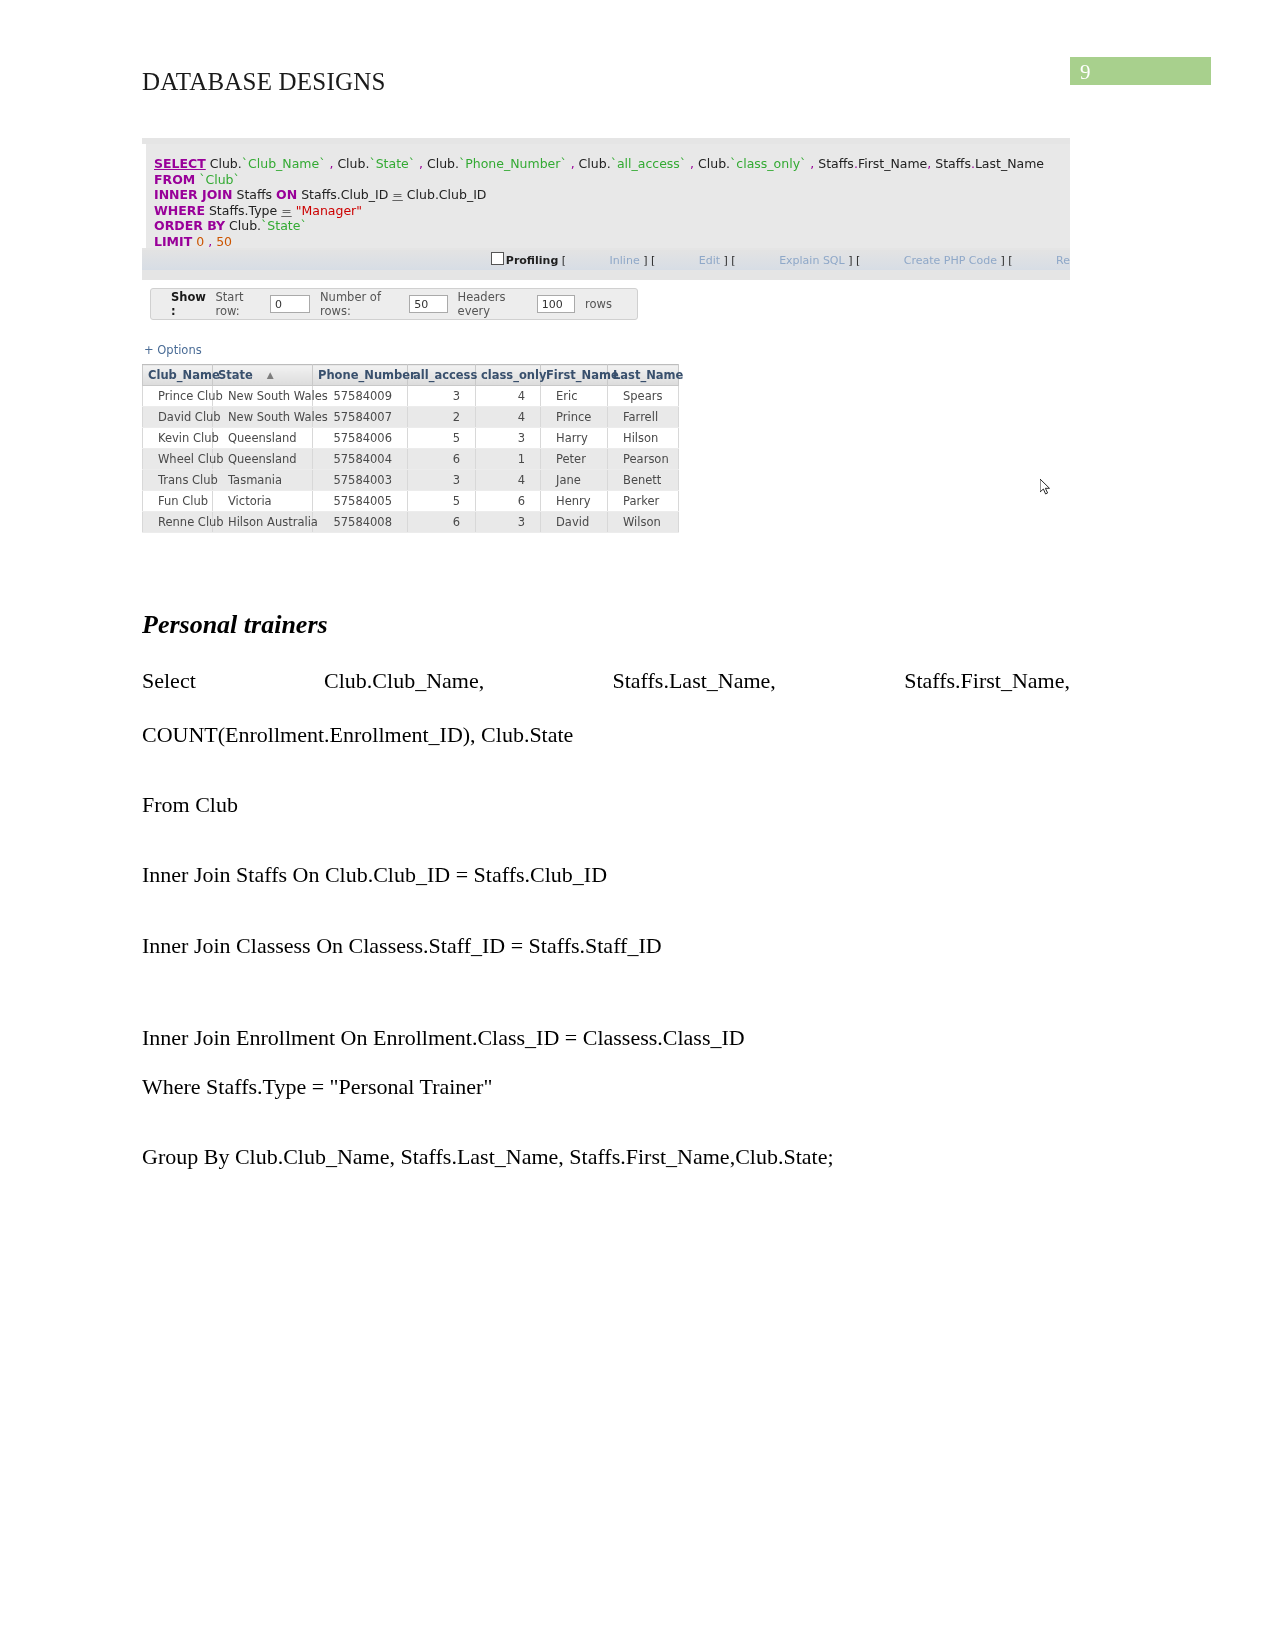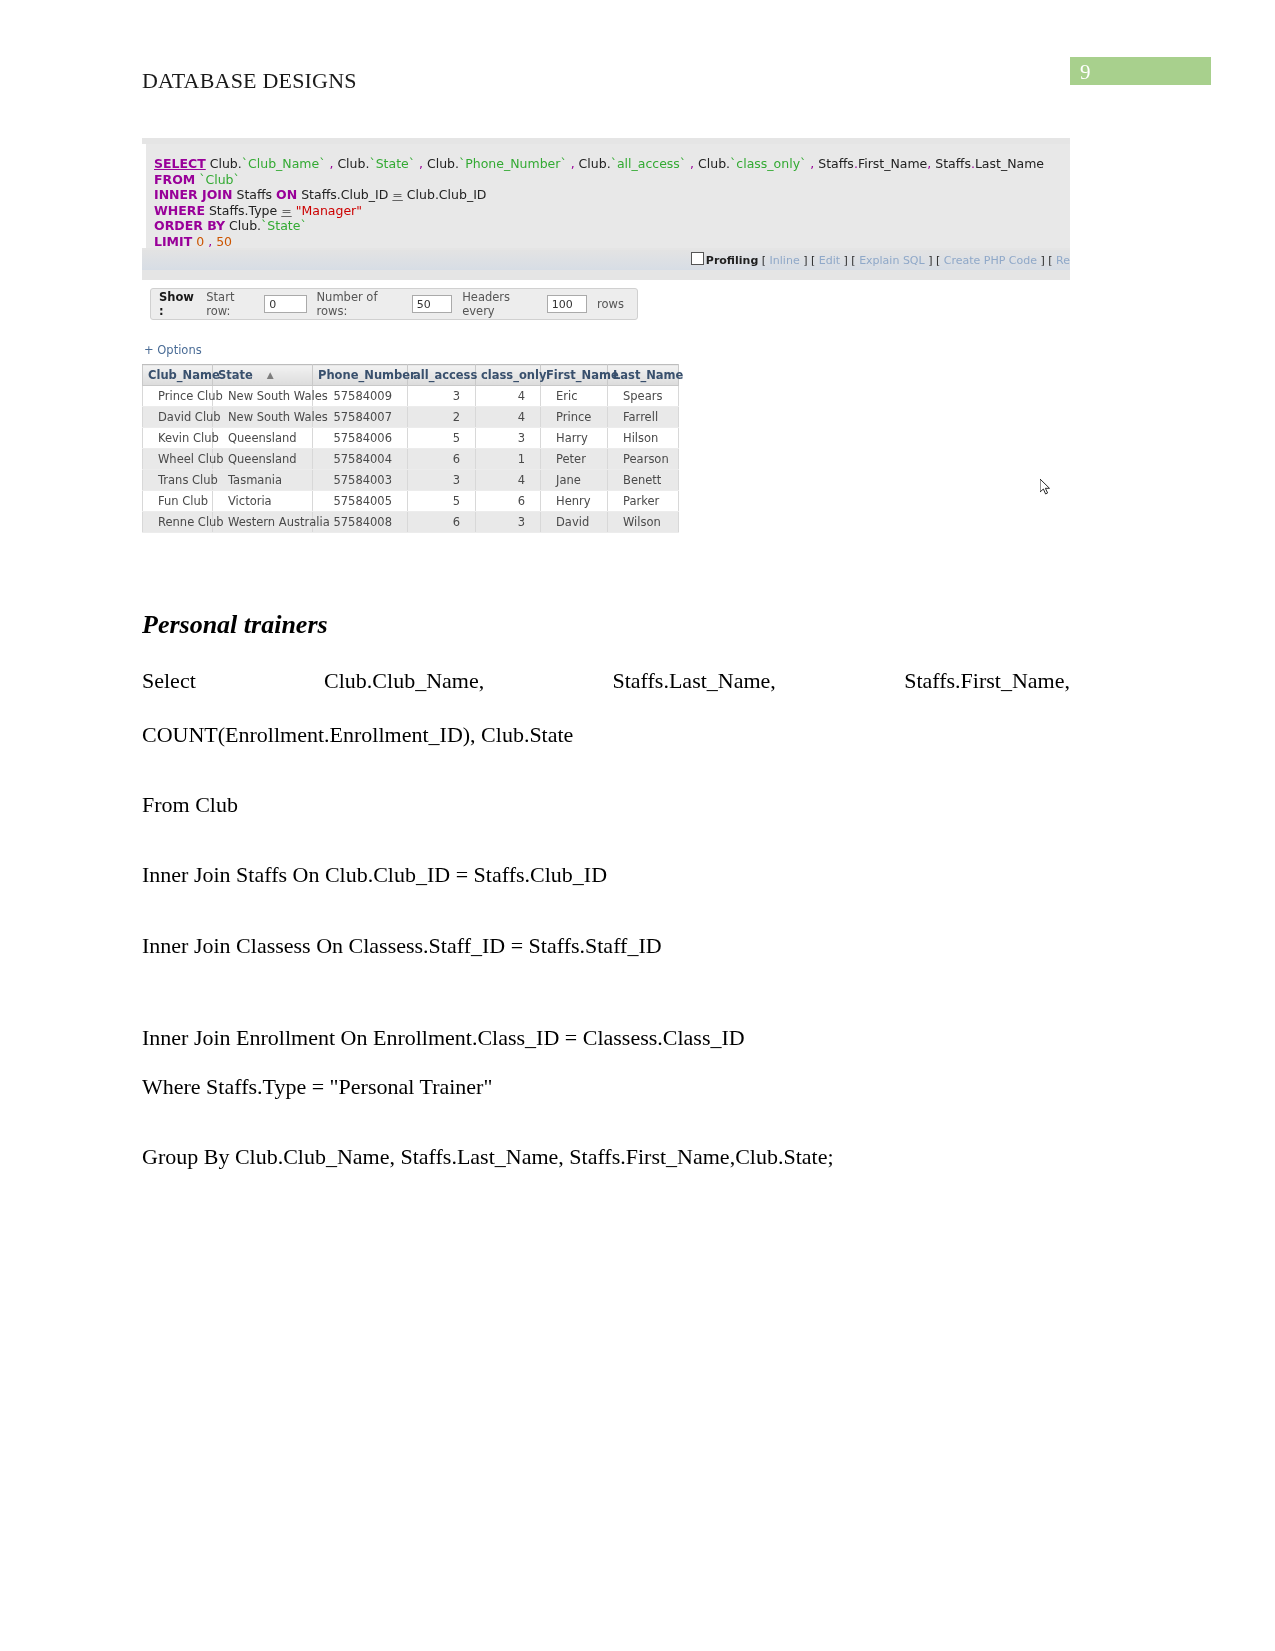--- a/index.html
+++ b/index.html
@@ -22,7 +22,7 @@
     left: 142px;
     top: 68px;
     font-family: "Liberation Serif", serif;
-    font-size: 22px;
+    font-size: 25px;
     letter-spacing: 0.2px;
     color: #1a1a1a;
     white-space: nowrap;

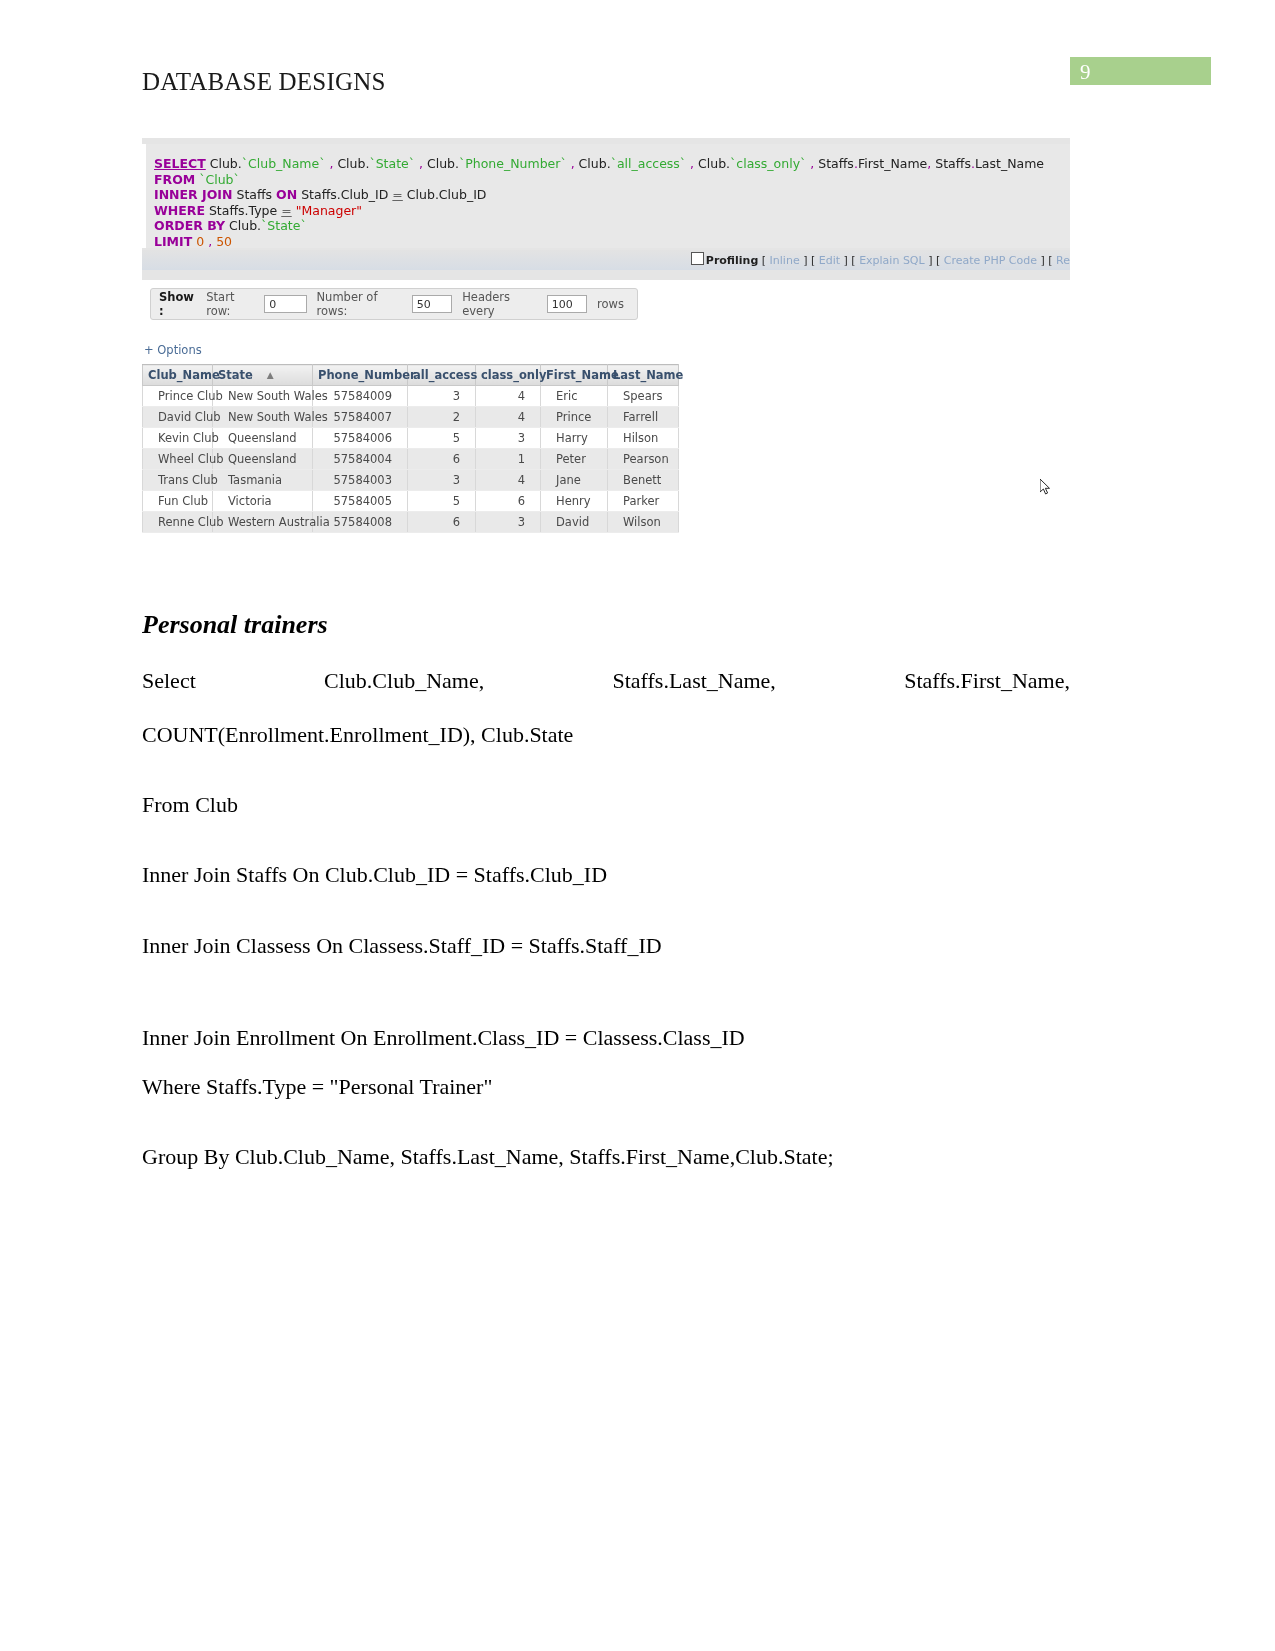--- a/index.html
+++ b/index.html
@@ -112,7 +112,7 @@
   }
   .pma-linkbar .lbl { color: #1f1f1f; font-weight: bold; }
   .pma-linkbar .brk { color: #2b2b2b; }
-  .pma-linkbar a { color: #8fa8c8; text-decoration: none; }
+  .pma-linkbar a { color: #8fa8c8; text-decoration: none; margin-left: 40px; }
 
   
   .show-strip {

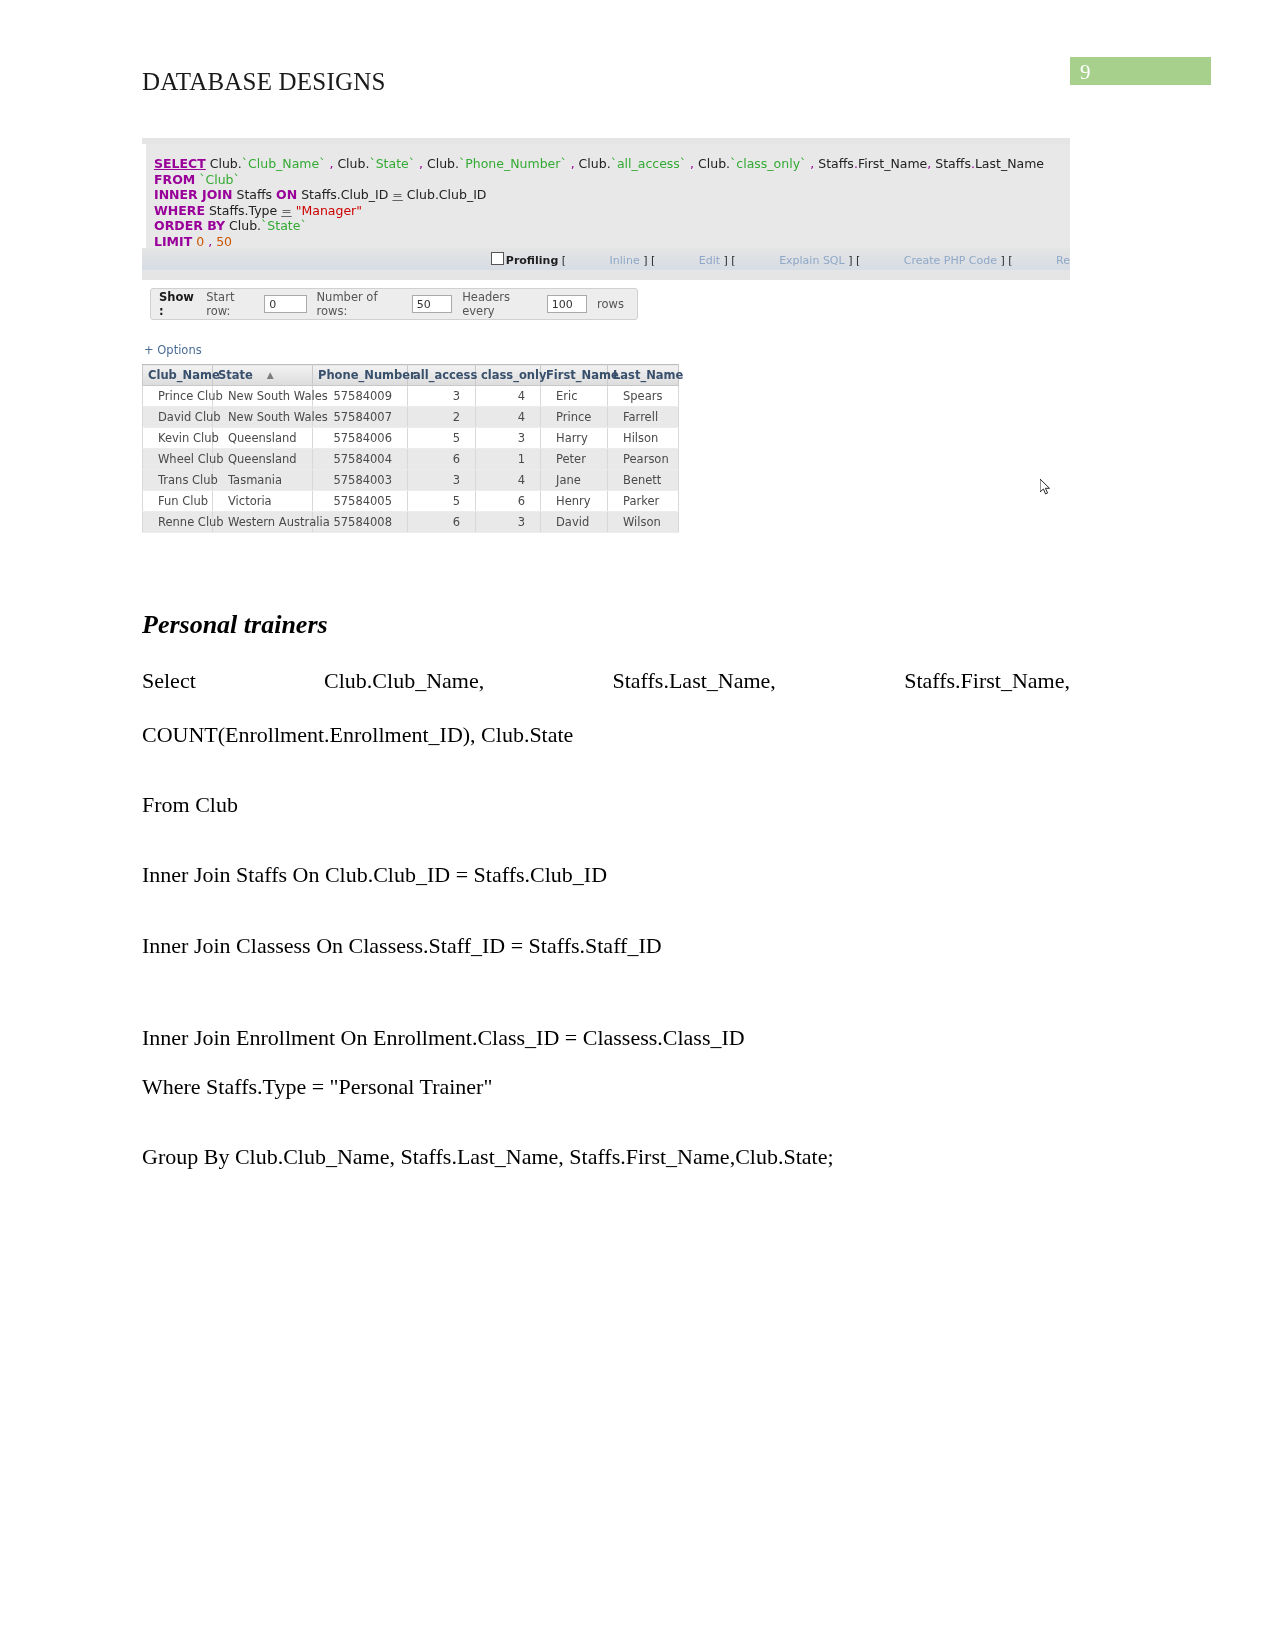--- a/index.html
+++ b/index.html
@@ -129,7 +129,7 @@
     color: #333;
     display: flex;
     align-items: center;
-    padding: 0 8px;
+    padding: 0 20px;
     box-sizing: border-box;
   }
   .show-strip .show-label { font-weight: bold; color: #1a1a1a; margin-right: 6px; }

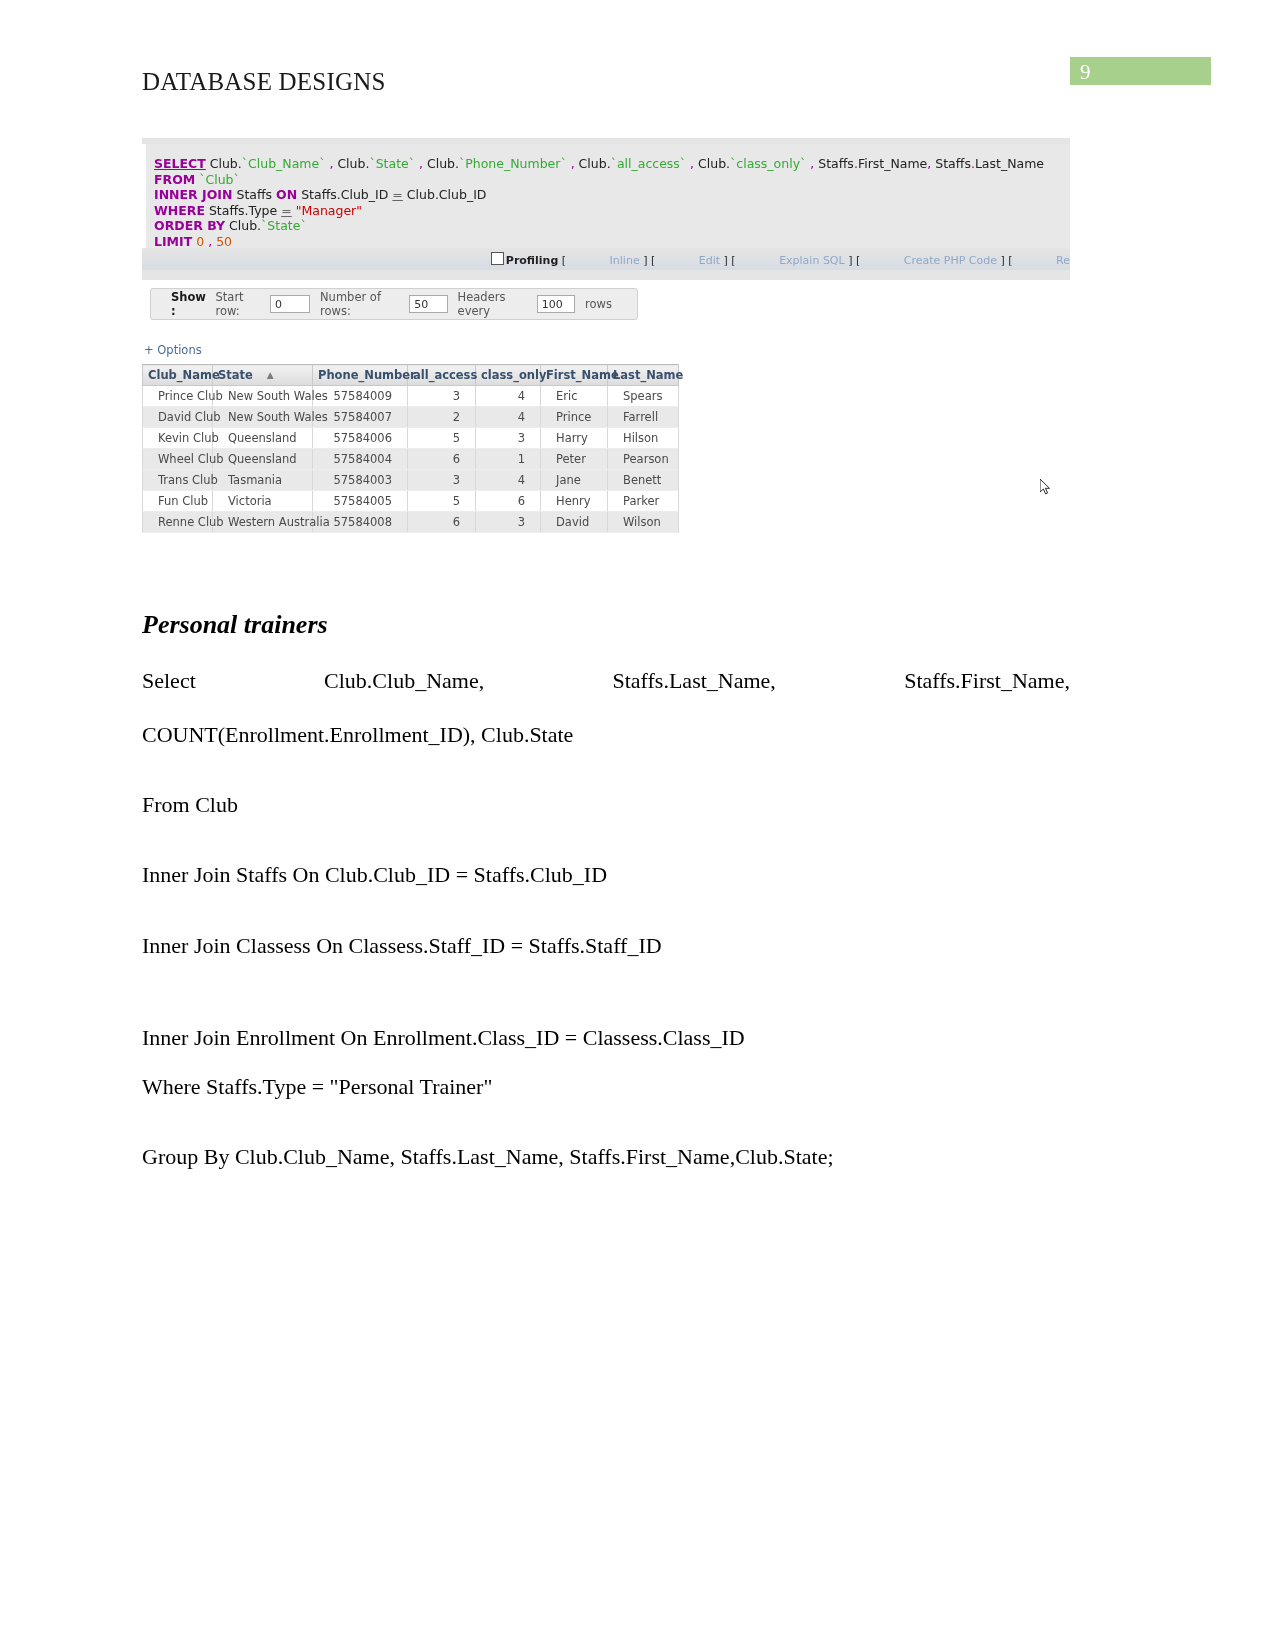--- a/index.html
+++ b/index.html
@@ -351,7 +351,7 @@
       </tr>
       <tr class="alt">
         <td>Renne Club</td>
-        <td>Western Australia</td>
+        <td>Hilson Australia</td>
         <td class="num">57584008</td>
         <td class="num">6</td>
         <td class="num">3</td>

